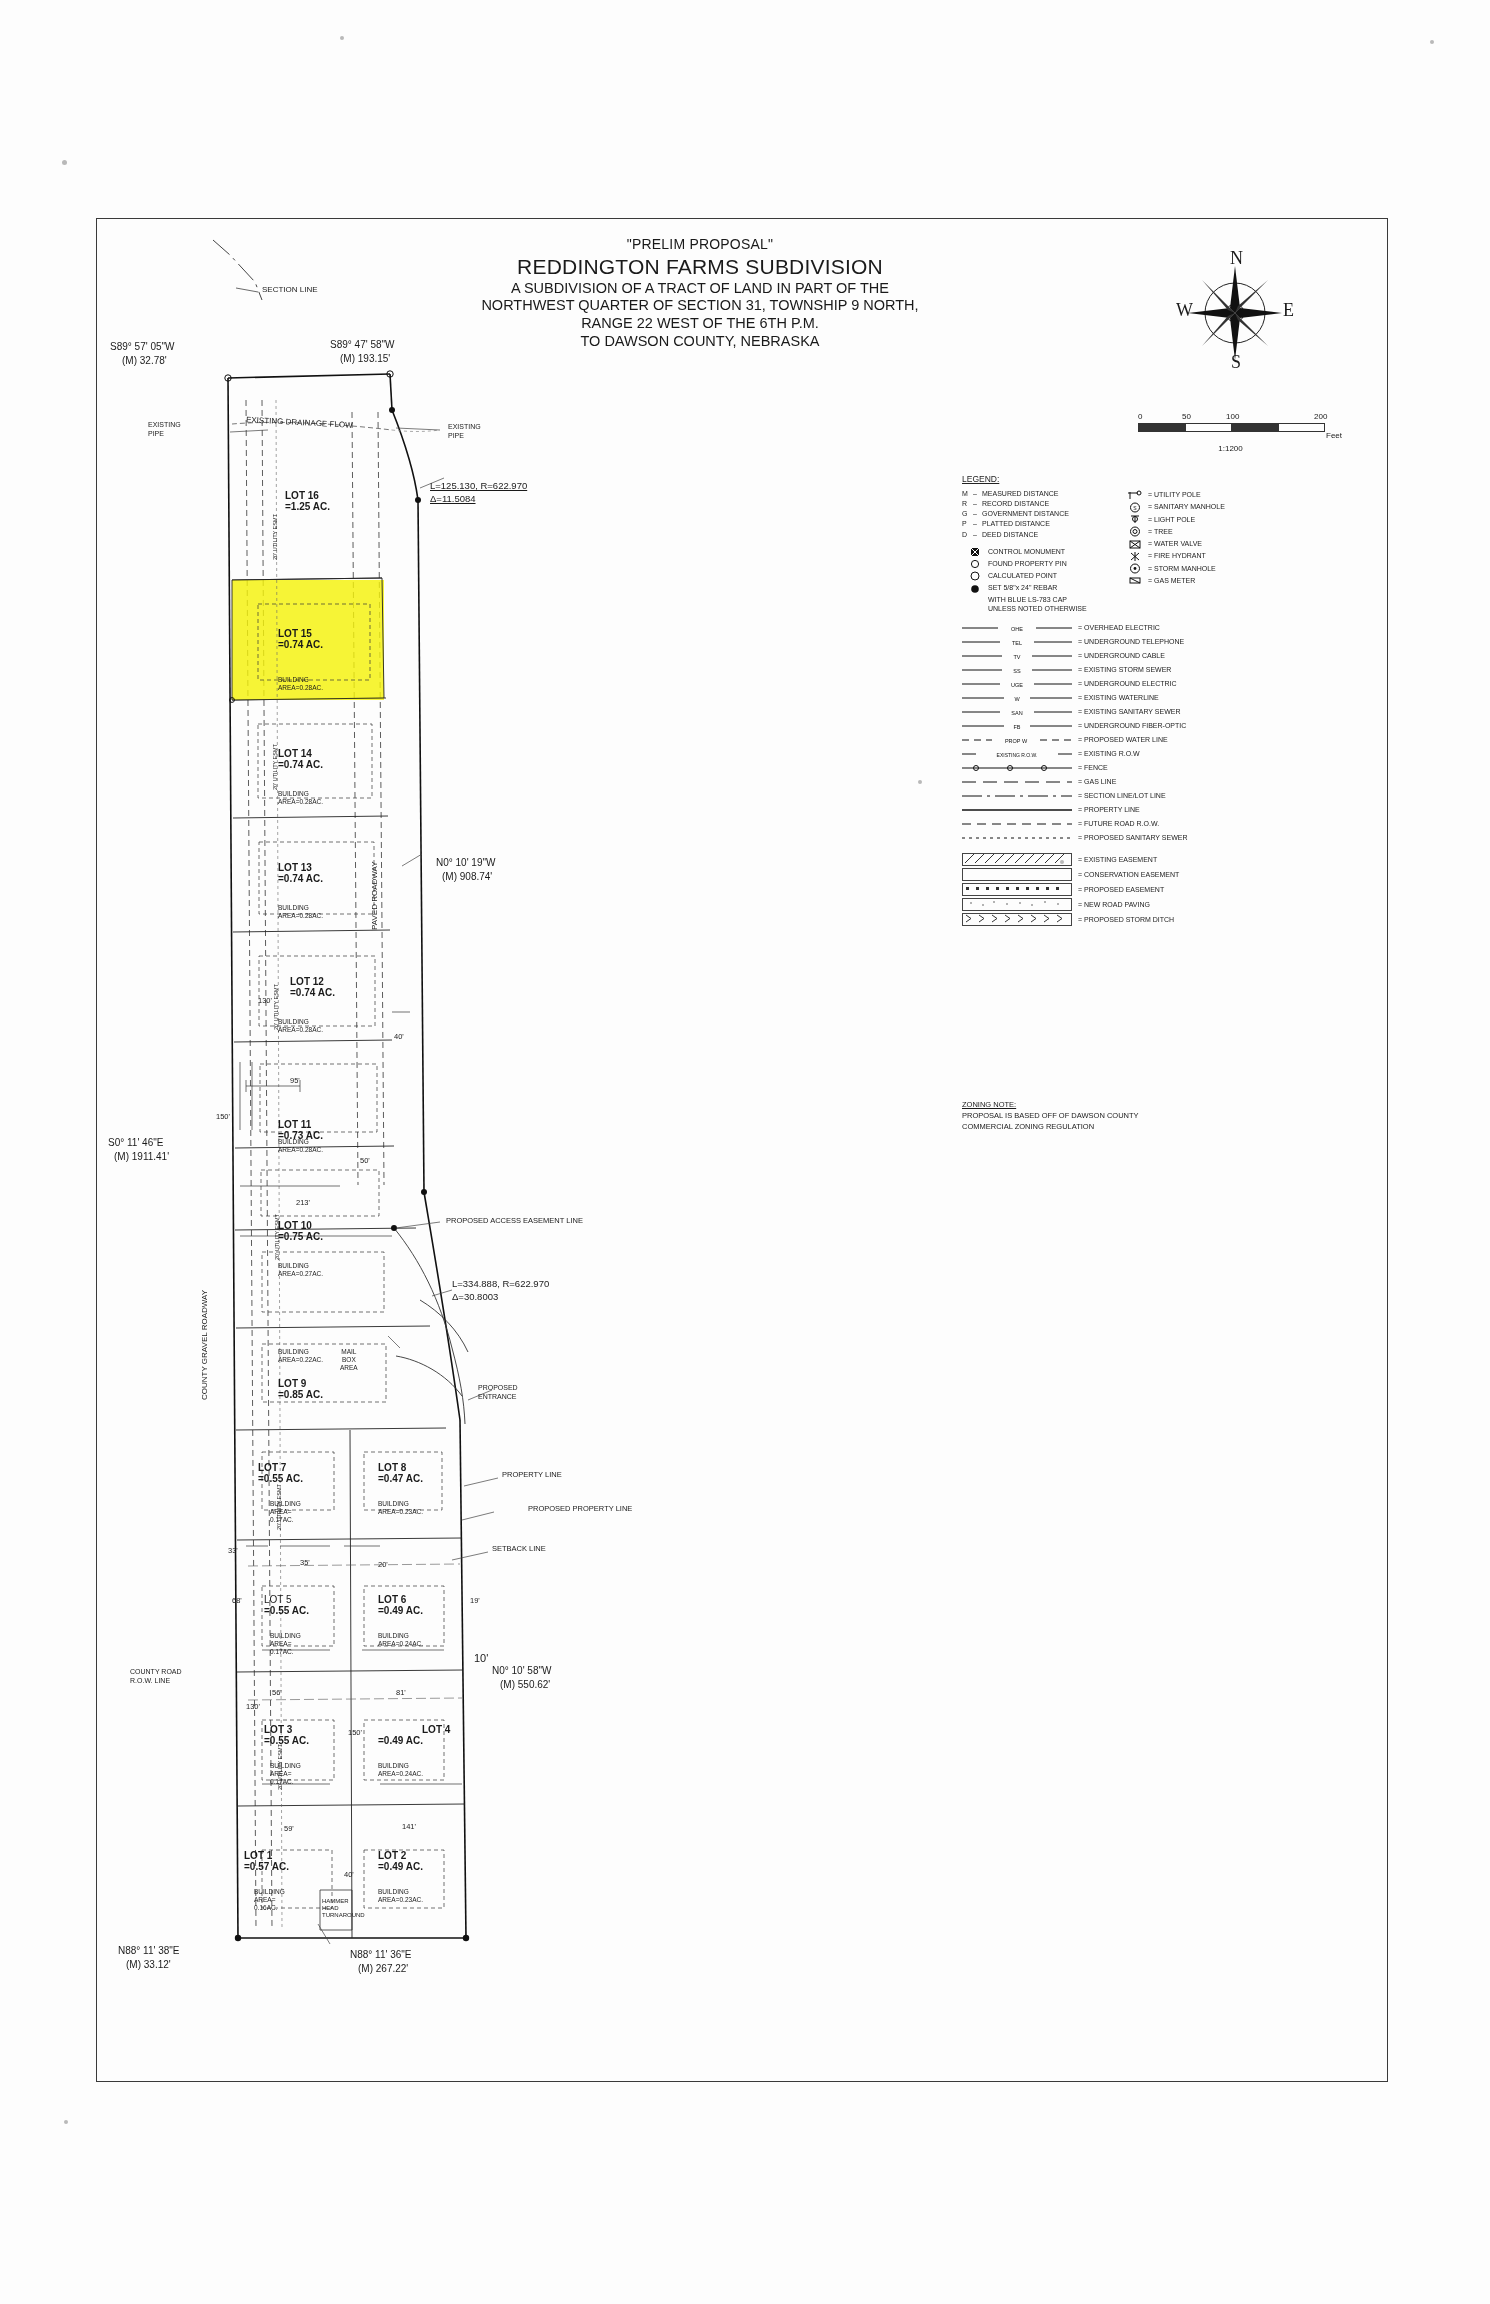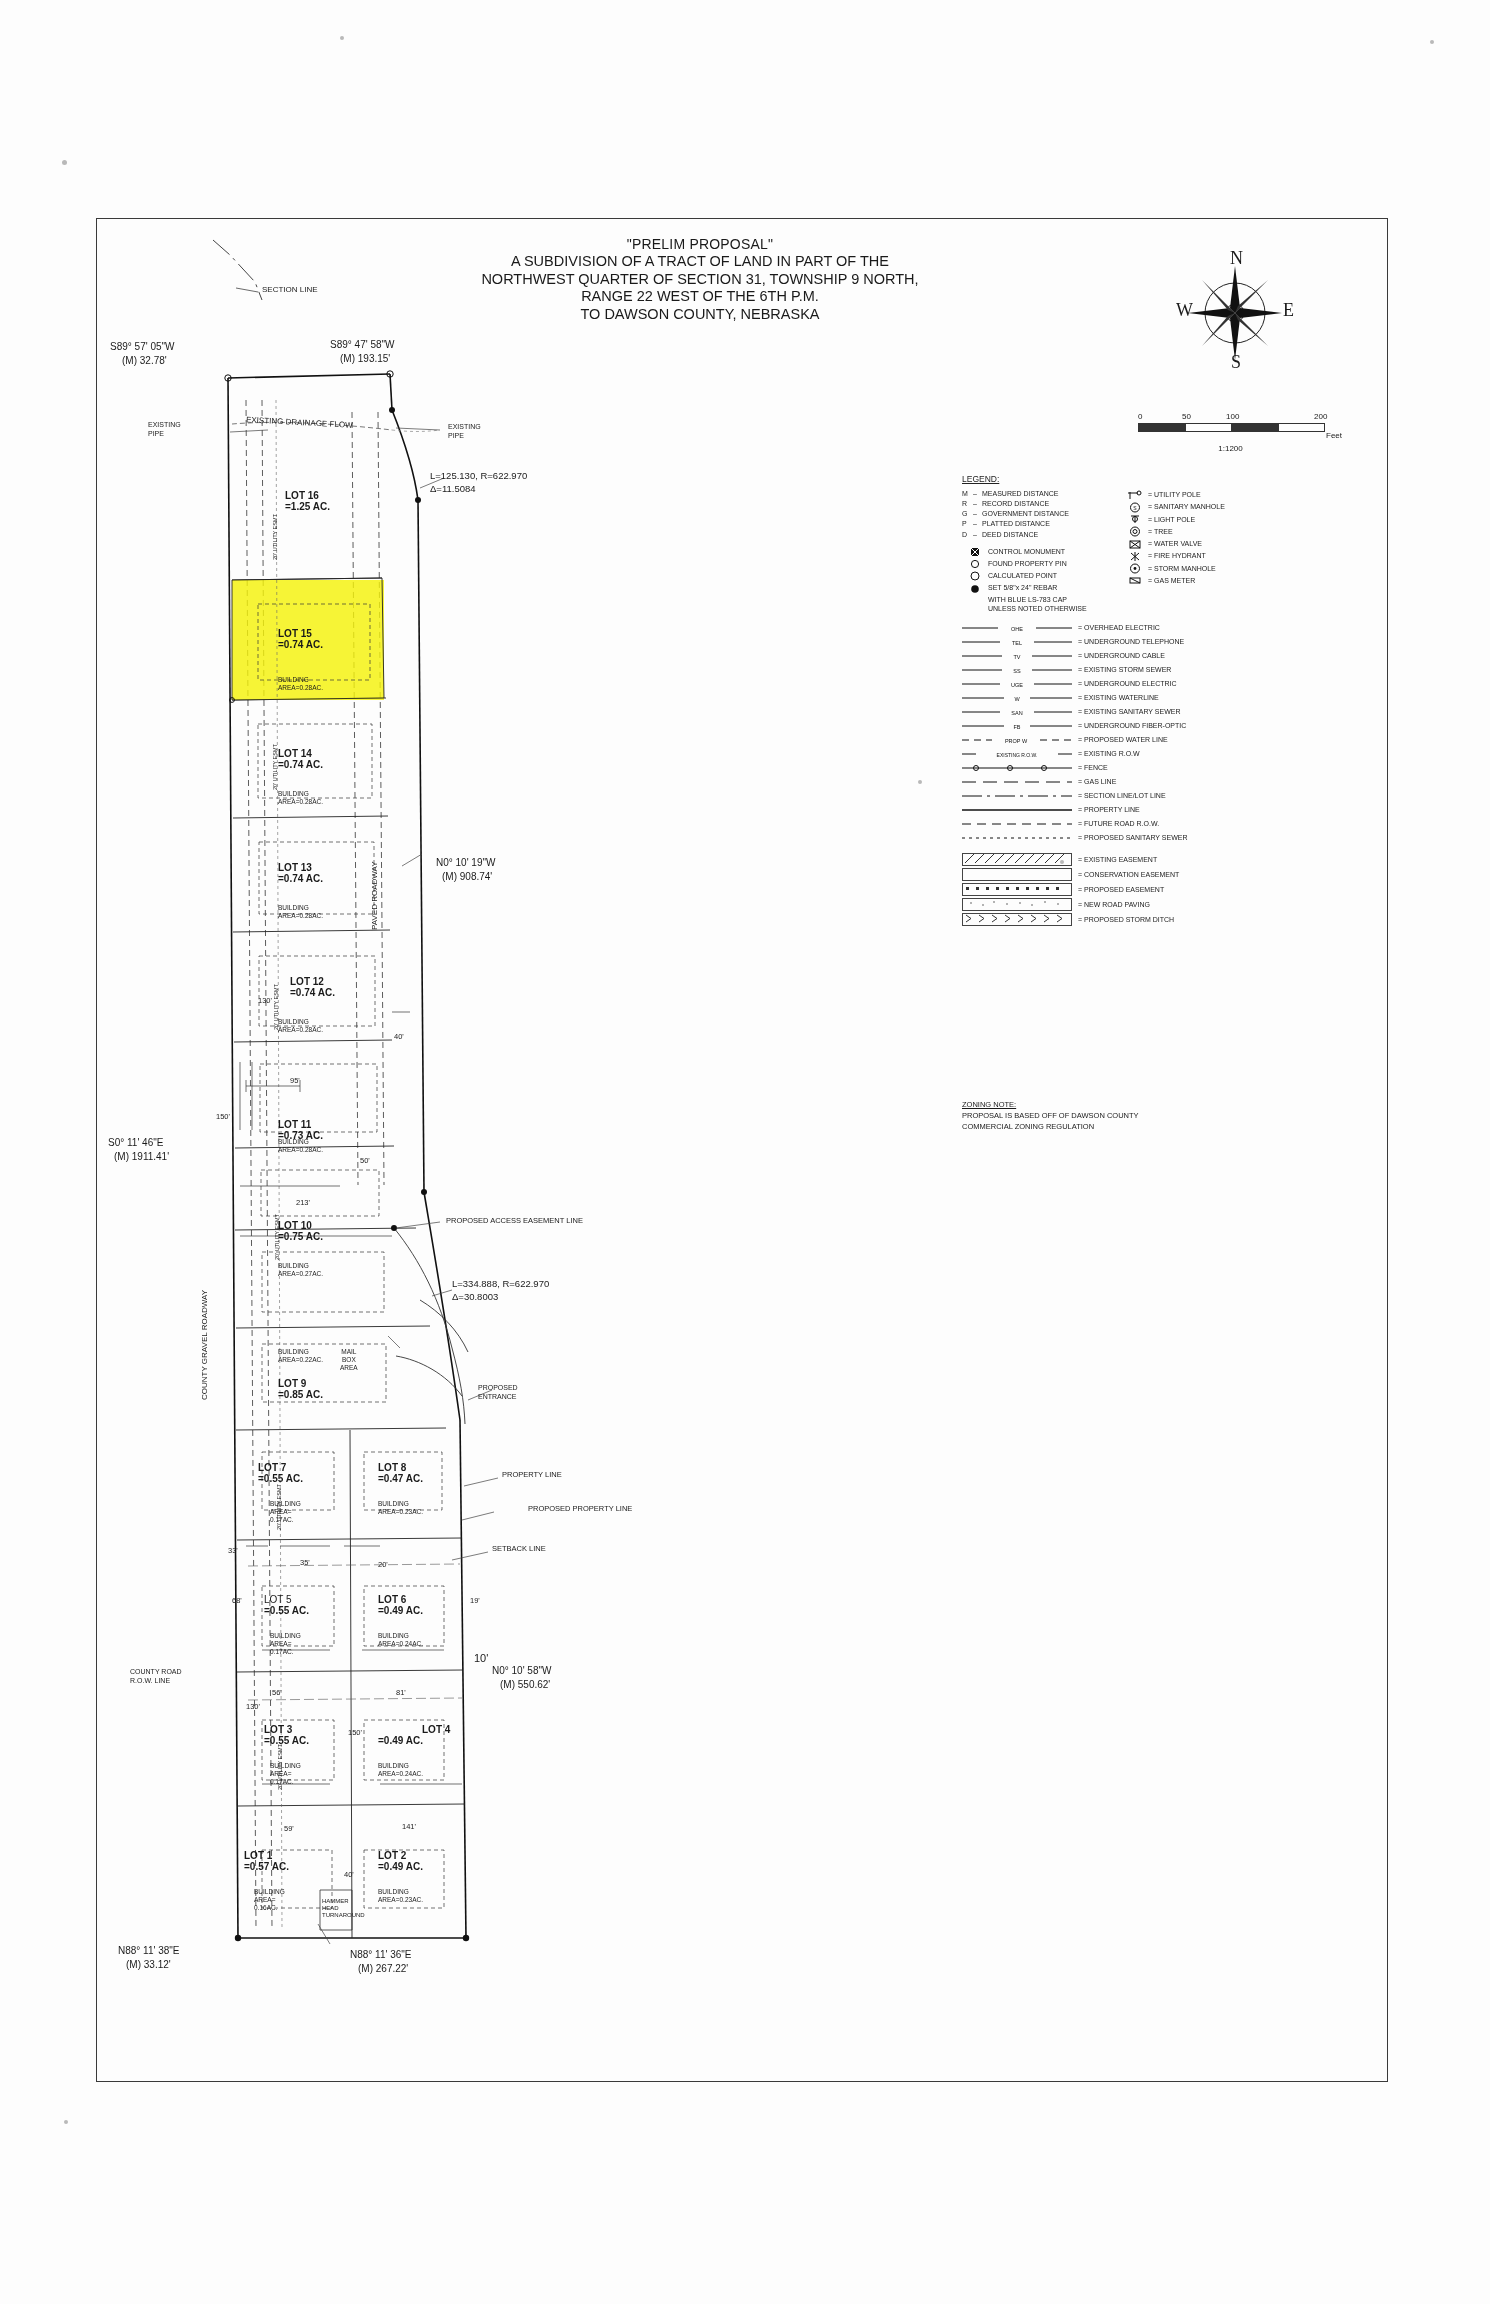--- a/index.html
+++ b/index.html
@@ -125,6 +125,7 @@
 
   <div class="title-block">
     <div class="title-prelim">"PRELIM PROPOSAL"</div>
+    <div class="title-main">REDDINGTON FARMS SUBDIVISION</div>
     <div class="title-sub">A SUBDIVISION OF A TRACT OF LAND IN PART OF THE</div>
     <div class="title-sub">NORTHWEST QUARTER OF SECTION 31, TOWNSHIP 9 NORTH,</div>
     <div class="title-sub">RANGE 22 WEST OF THE 6TH P.M.</div>

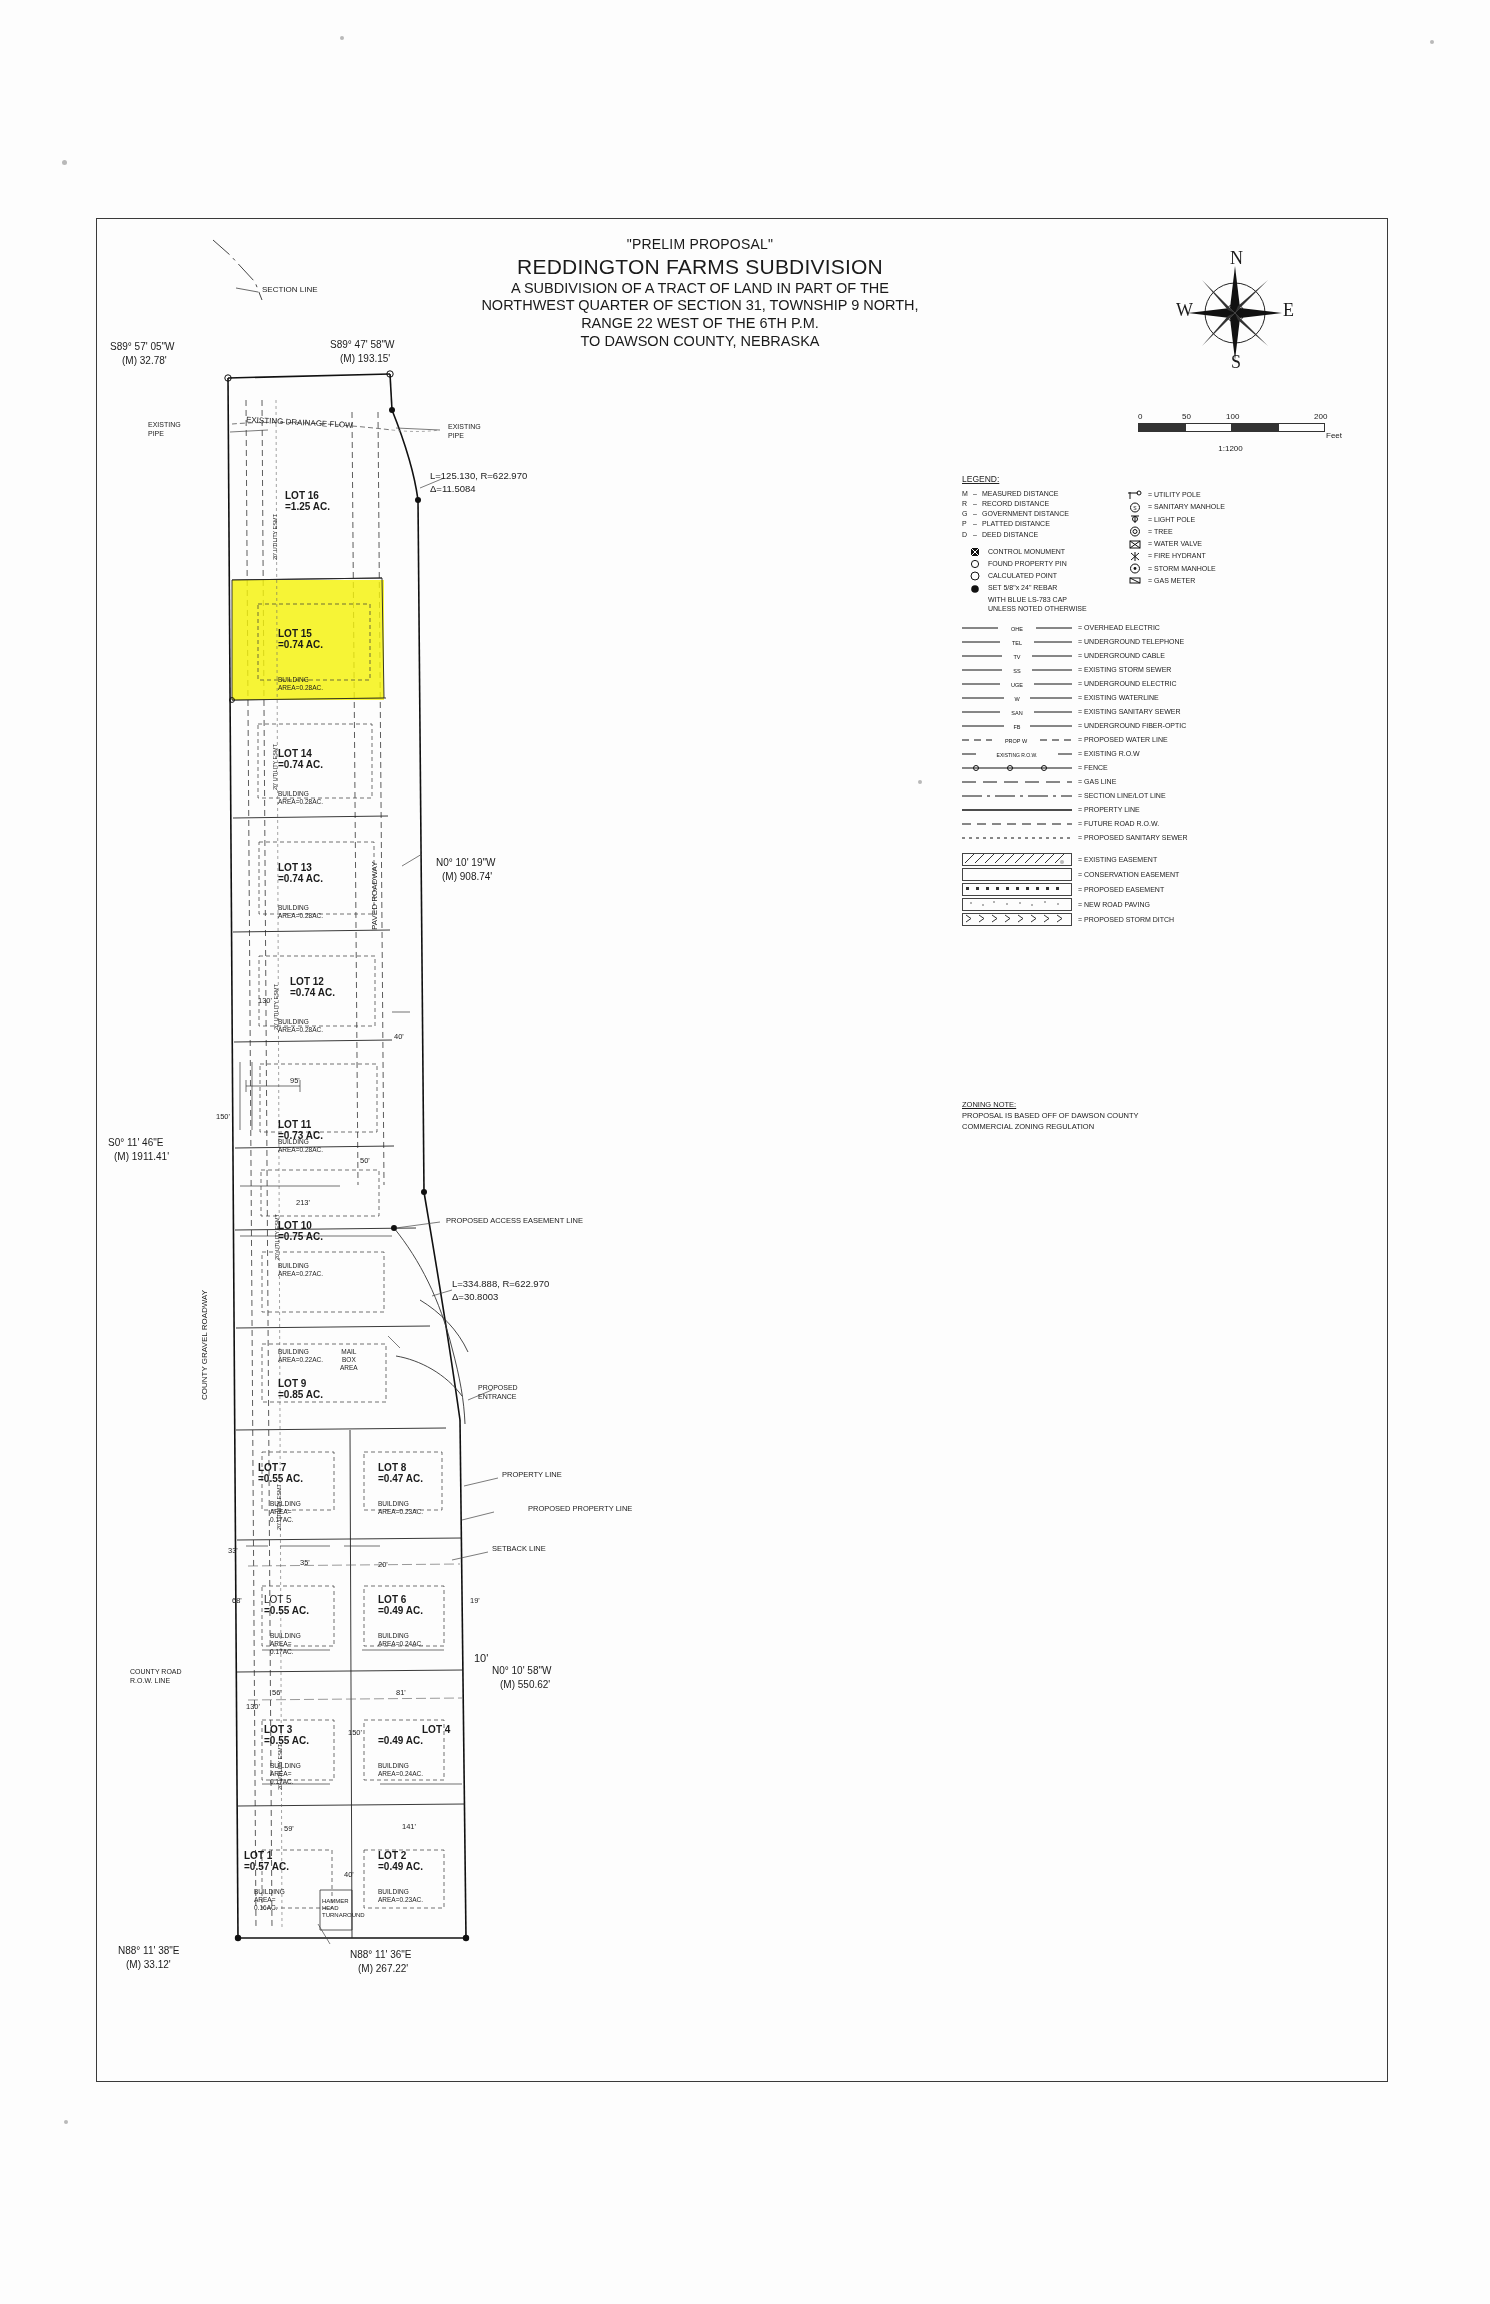--- a/index.html
+++ b/index.html
@@ -745,7 +745,7 @@
     <div style="font-size:10px;margin-left:8px;">(M) 267.22'</div>
   </div>
 
-  <div style="position:absolute;left:430px;top:470px;line-height:1.35;">
+  <div style="position:absolute;left:430px;top:480px;line-height:1.35;text-decoration:underline;">
     <div style="font-size:9.5px;">L=125.130,  R=622.970</div>
     <div style="font-size:9.5px;">Δ=11.5084</div>
   </div>

